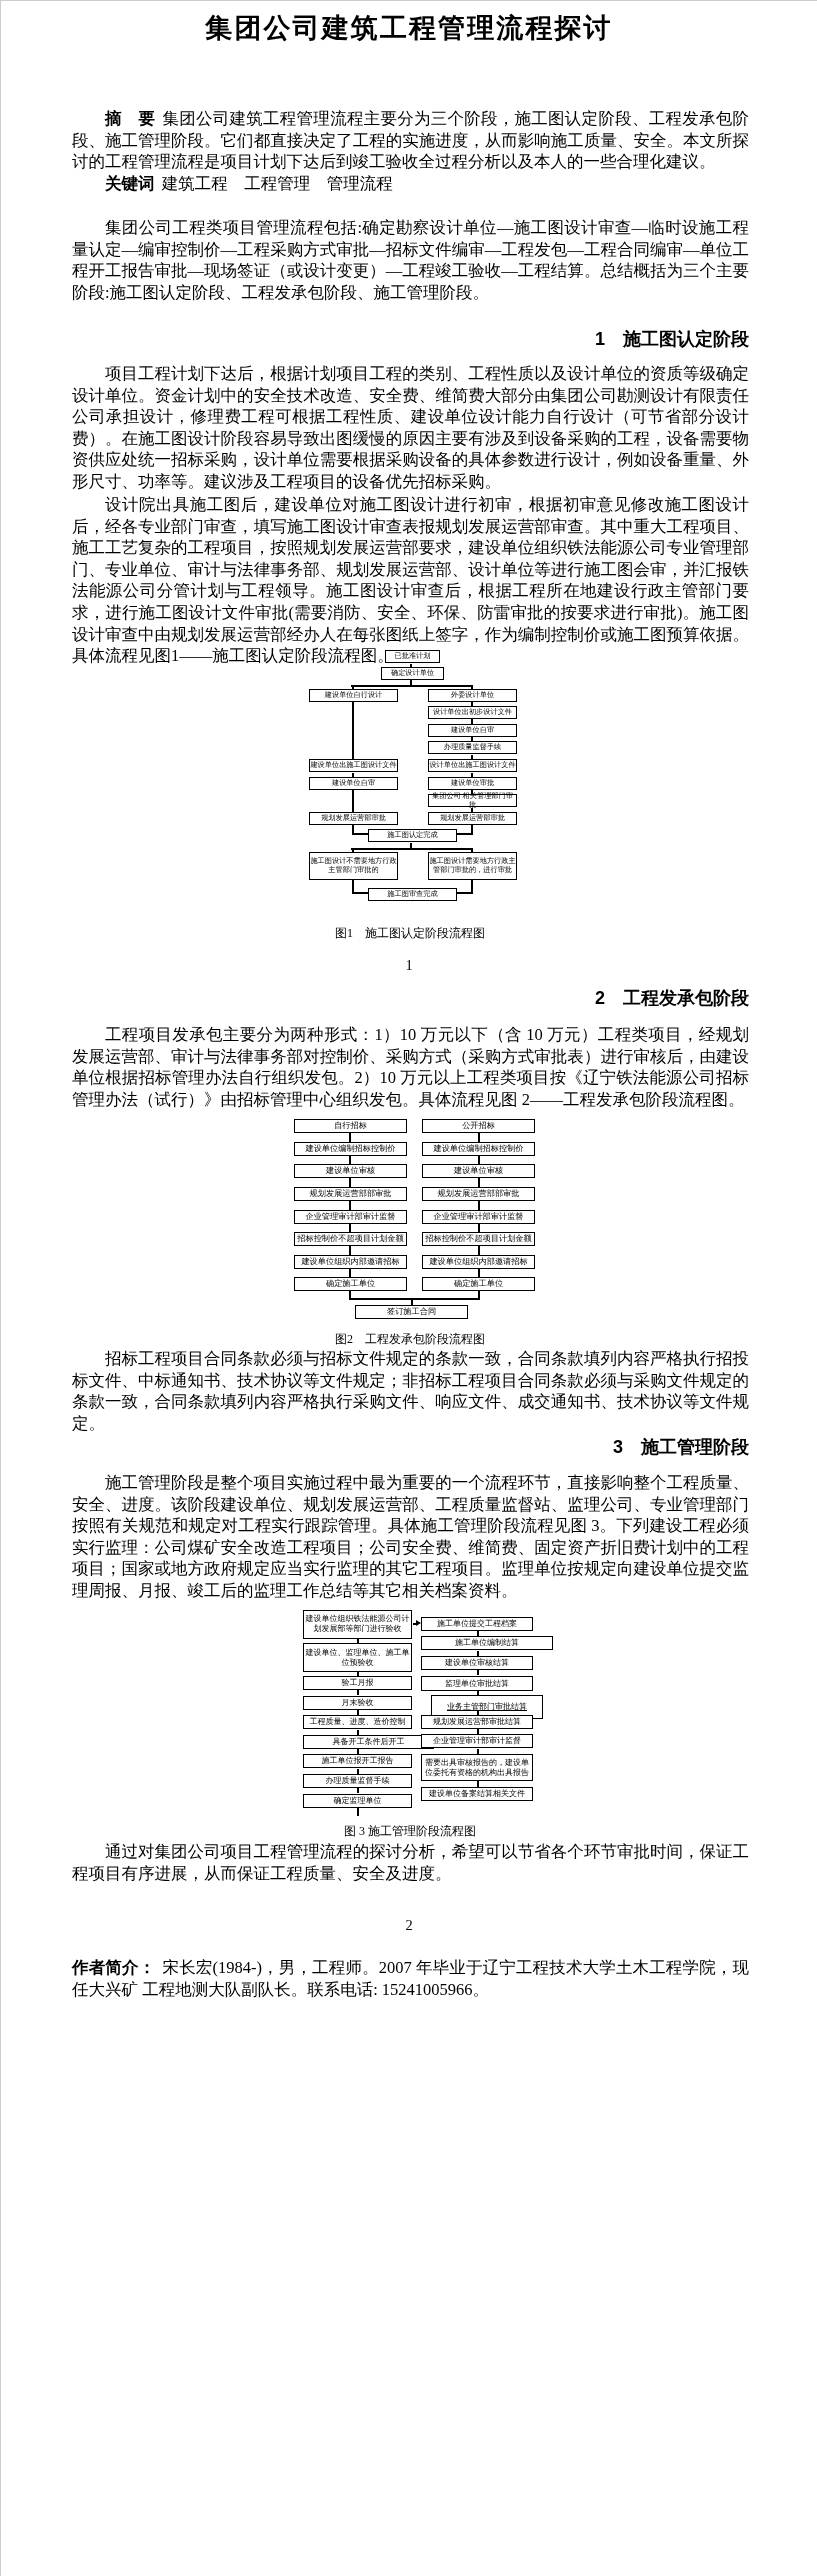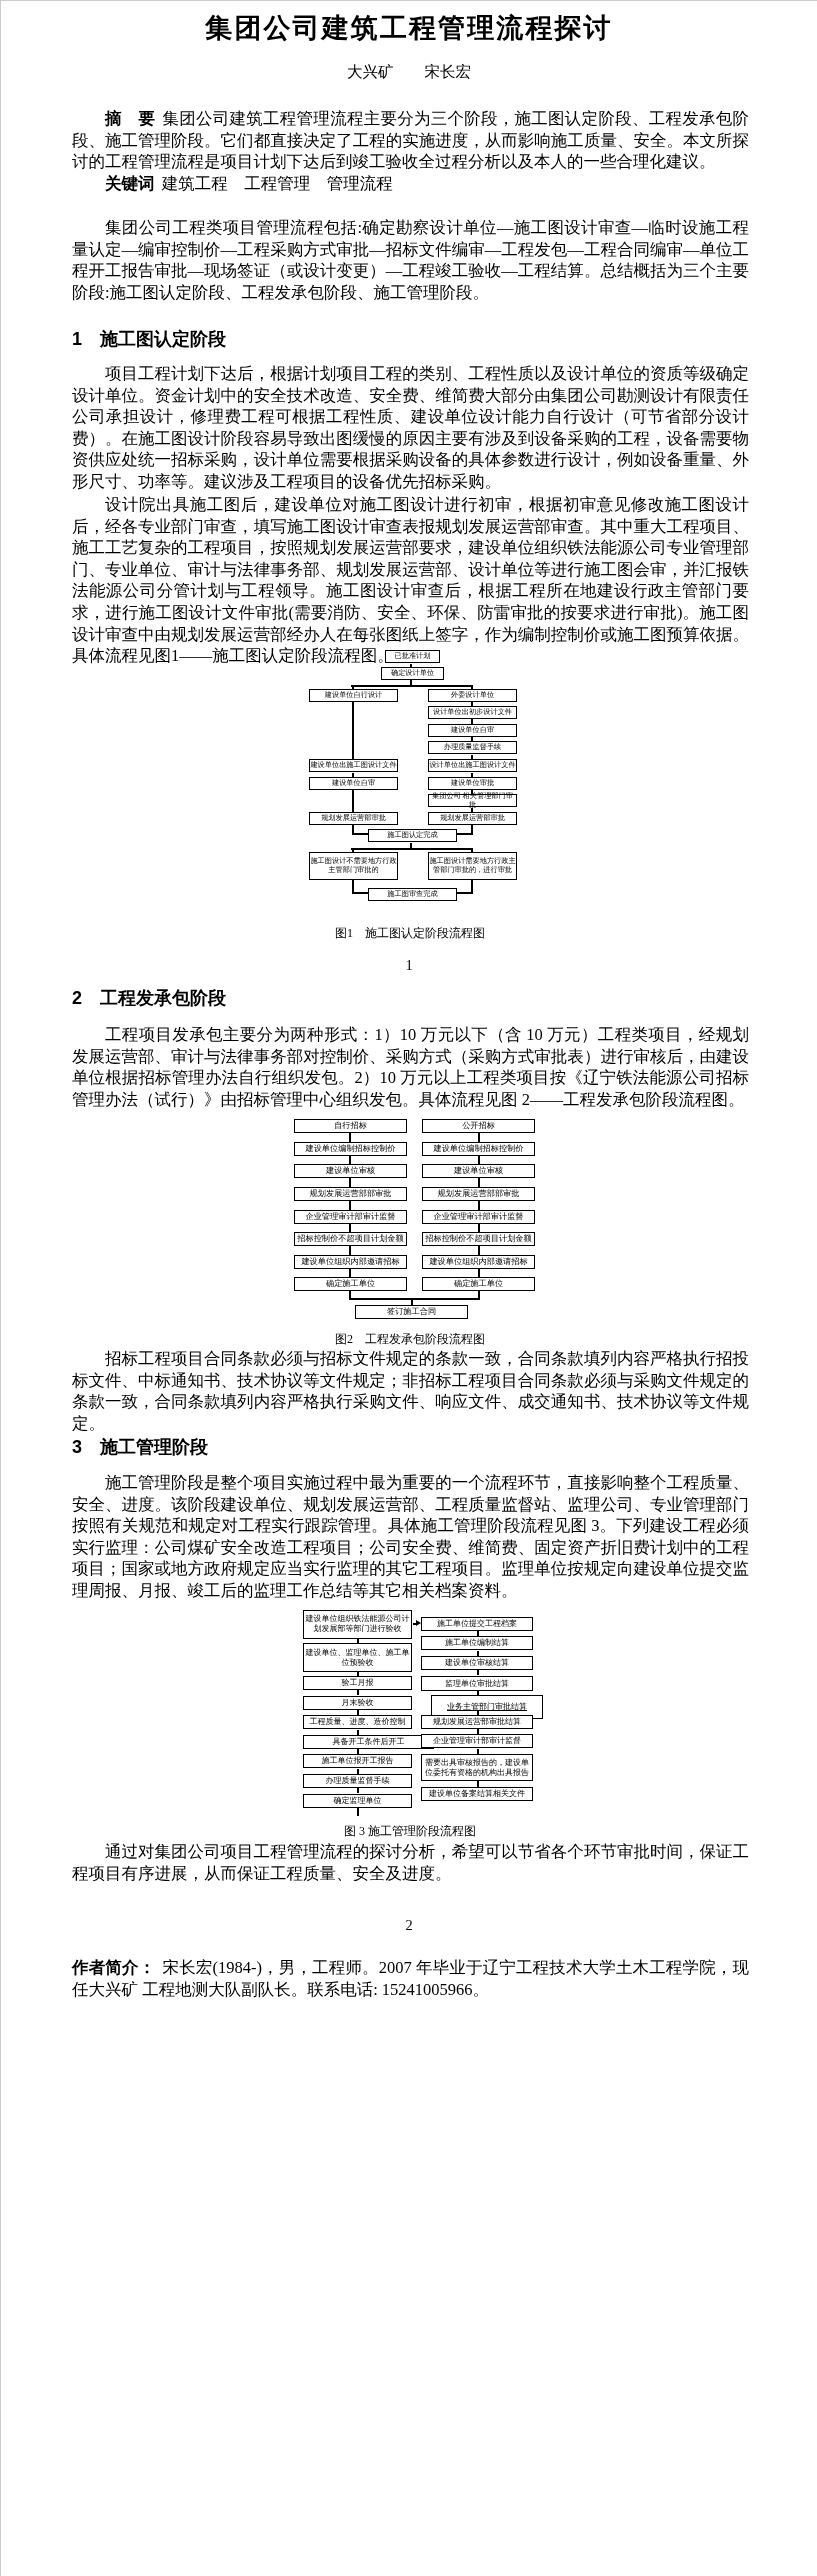--- a/index.html
+++ b/index.html
@@ -78,7 +78,6 @@
 <div id="page">
 
   <div class="abs doc-title">集团公司建筑工程管理流程探讨</div>
-  <div class="abs authors">大兴矿　　宋长宏</div>
 
   <p class="abs txt indent" style="top:107px;margin:0;"><span class="blabel">摘　要</span><span>集团公司建筑工程管理流程主要分为三个阶段，施工图认定阶段、工程发承包阶段、施工管理阶段。它们都直接决定了工程的实施进度，从而影响施工质量、安全。本文所探讨的工程管理流程是项目计划下达后到竣工验收全过程分析以及本人的一些合理化建议。</span></p>
 

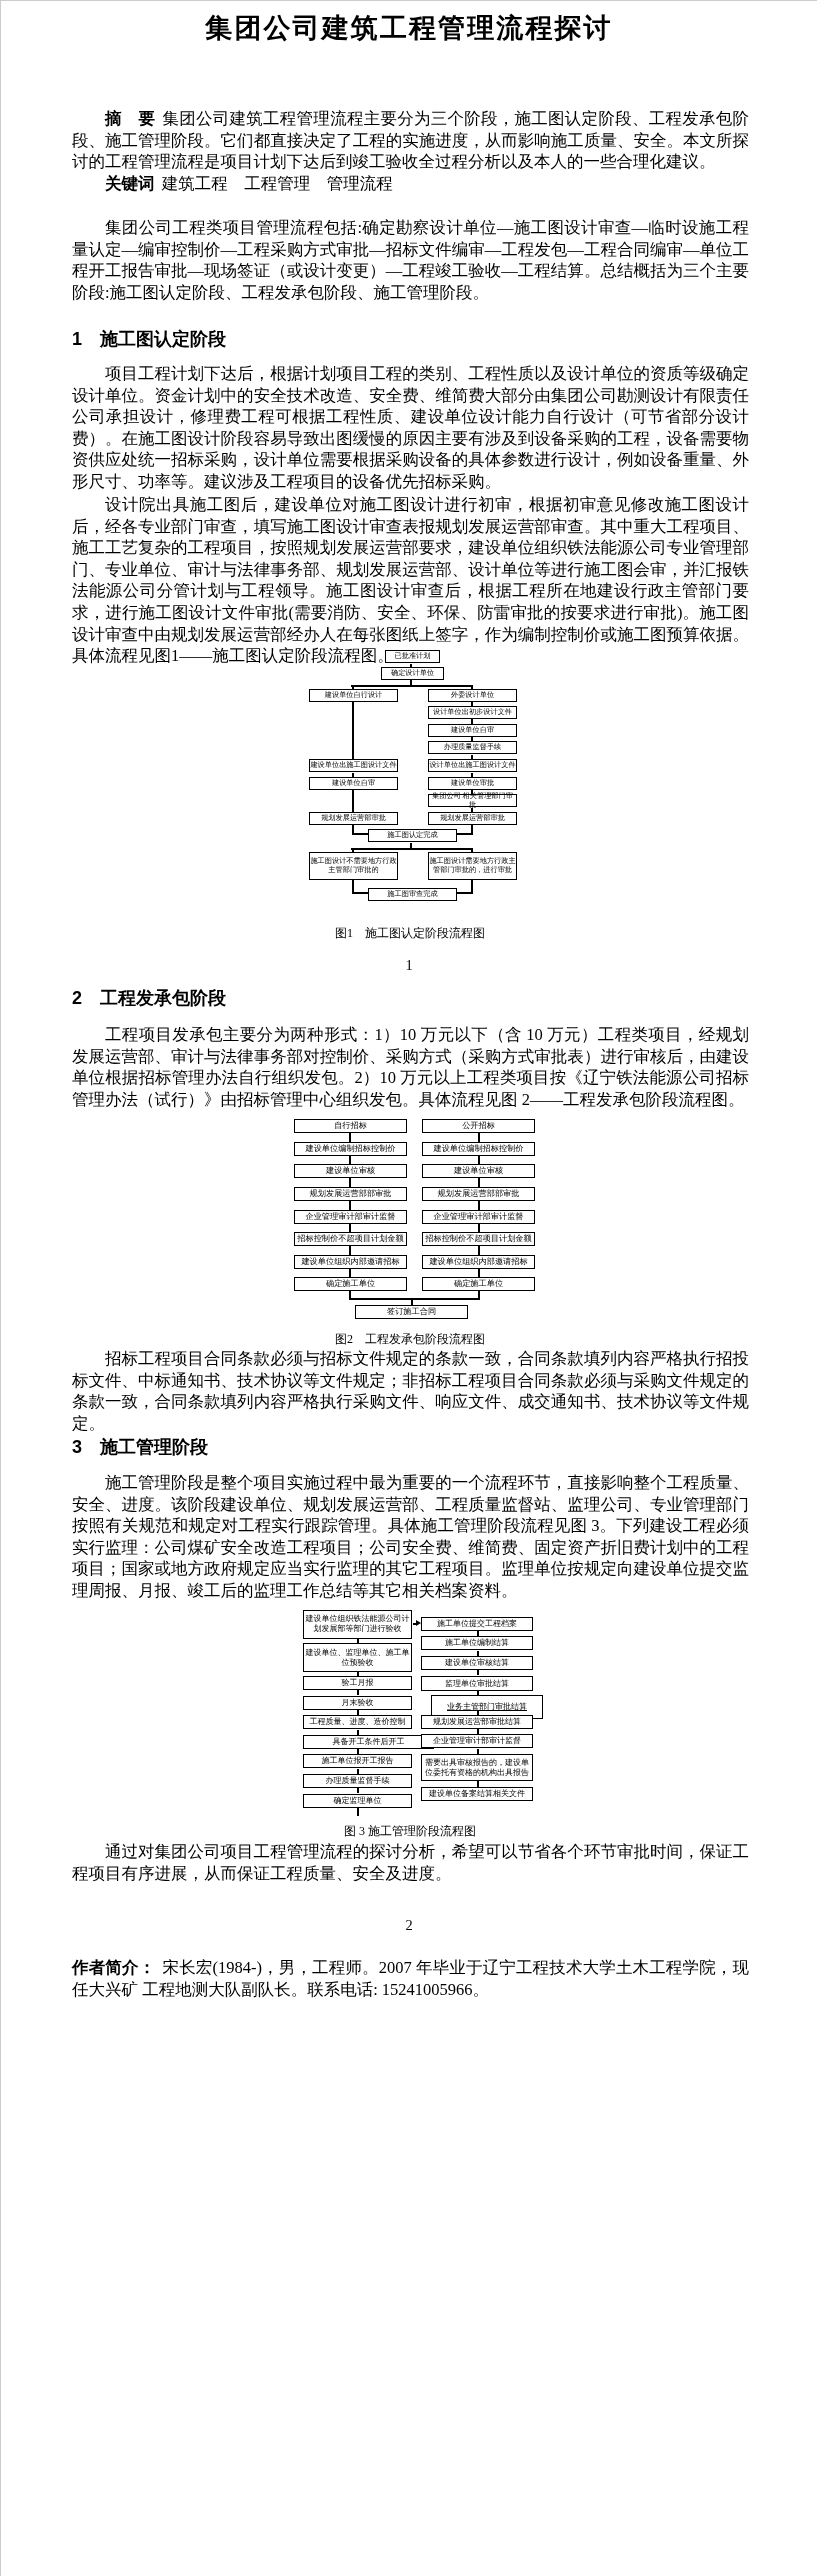--- a/index.html
+++ b/index.html
@@ -40,6 +40,7 @@
     left:71px;width:677px;
     font-size:18px;font-weight:bold;
     font-family:"Liberation Sans", sans-serif;
+    text-align:right;
   }
   .pagenum{
     left:0;width:100%;text-align:center;

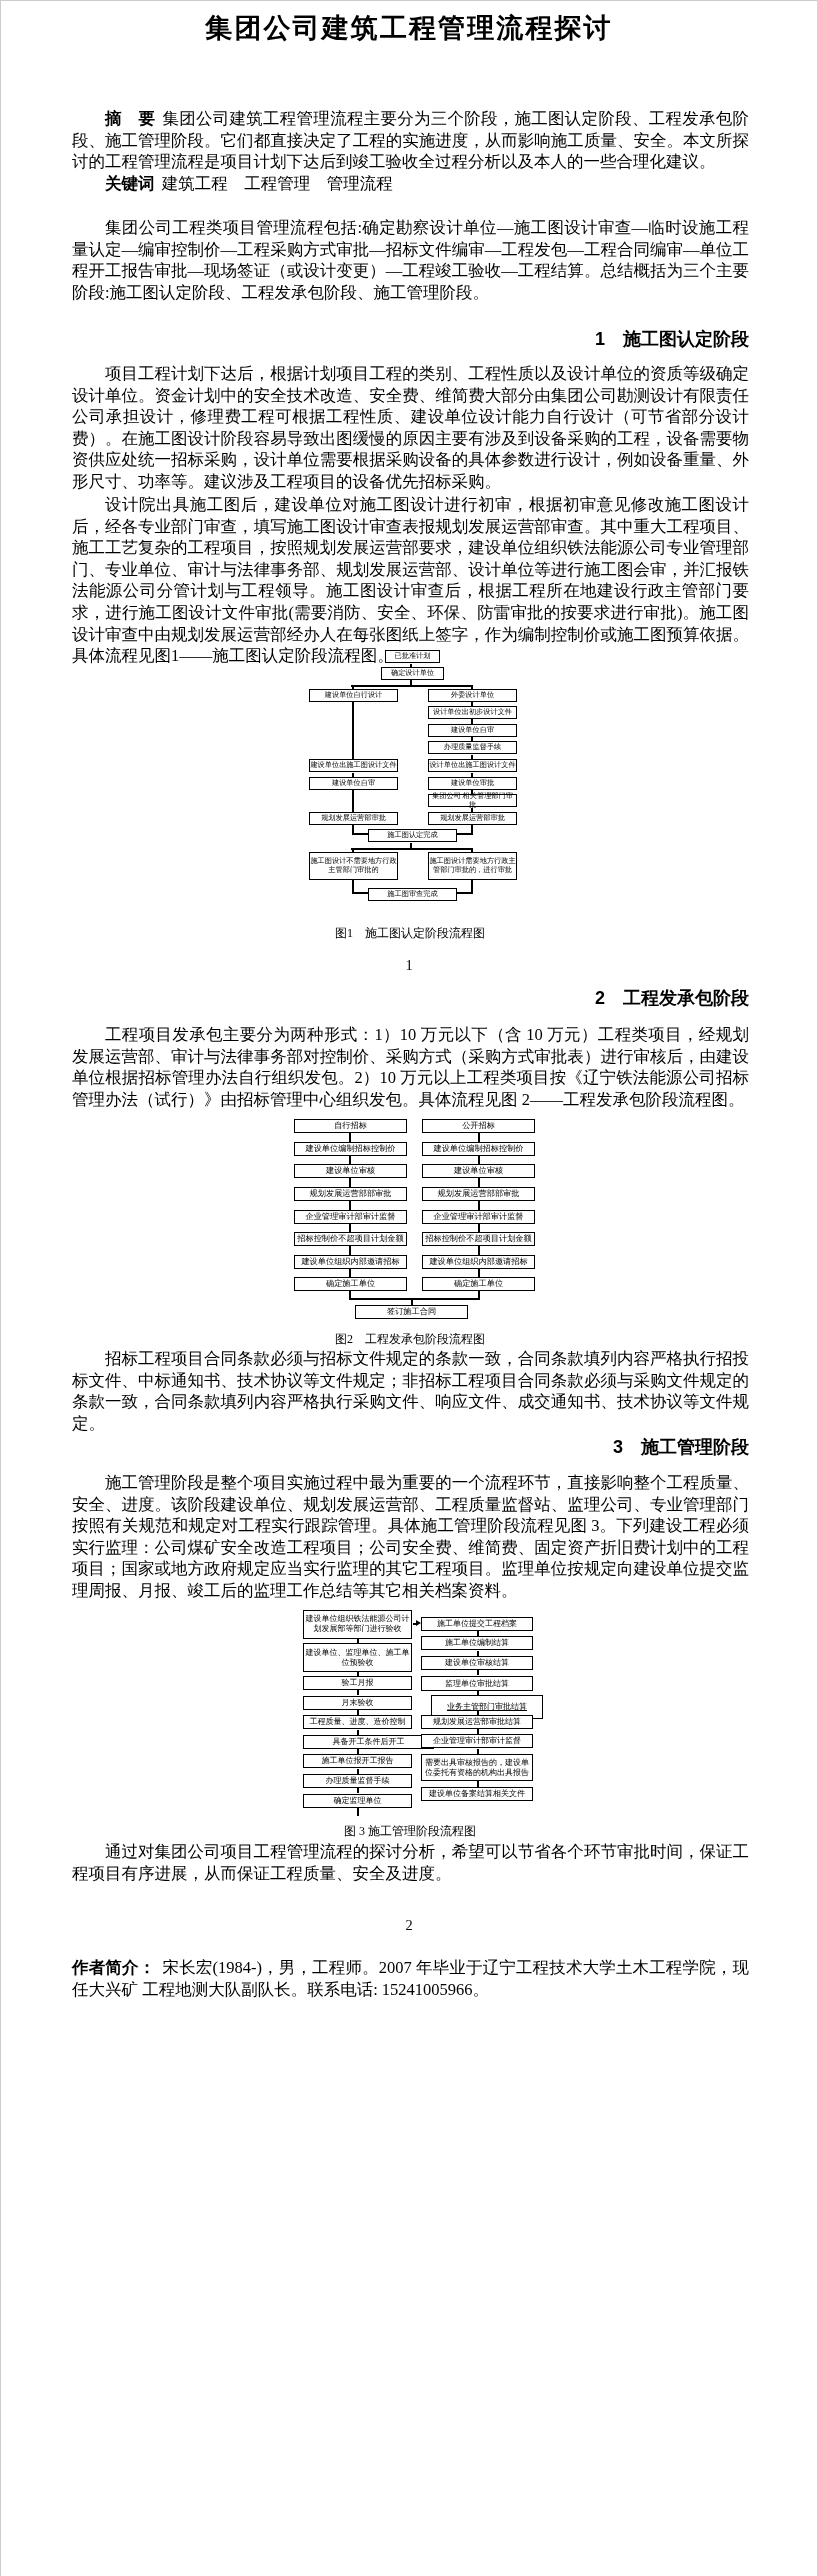--- a/index.html
+++ b/index.html
@@ -203,7 +203,7 @@
     <div class="b" style="left:302px;top:167px;width:109px;height:14.4px;">办理质量监督手续</div>
     <div class="b" style="left:302px;top:187px;width:109px;height:14.4px;">确定监理单位</div>
     <div class="b" style="left:420px;top:9.8px;width:112px;height:14.4px;">施工单位提交工程档案</div>
-    <div class="b" style="left:420px;top:29px;width:112px;height:14.4px;">施工单位编制结算</div>
+    <div class="b" style="left:420px;top:29px;width:132px;height:14.4px;">施工单位编制结算</div>
     <div class="b" style="left:420px;top:49px;width:112px;height:14.4px;">建设单位审核结算</div>
     <div class="b" style="left:420px;top:69px;width:112px;height:15px;">监理单位审批结算</div>
     <div class="b" style="left:430px;top:88px;width:112px;height:24px;text-decoration:underline;">业务主管部门审批结算</div>

